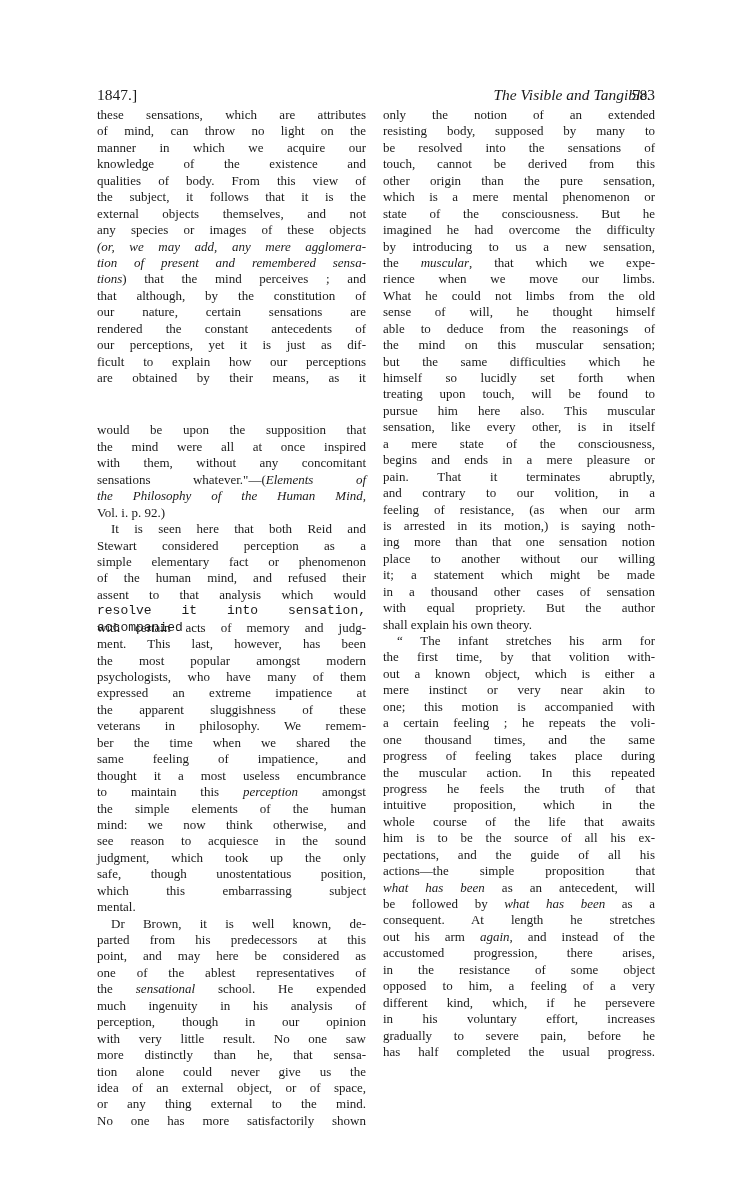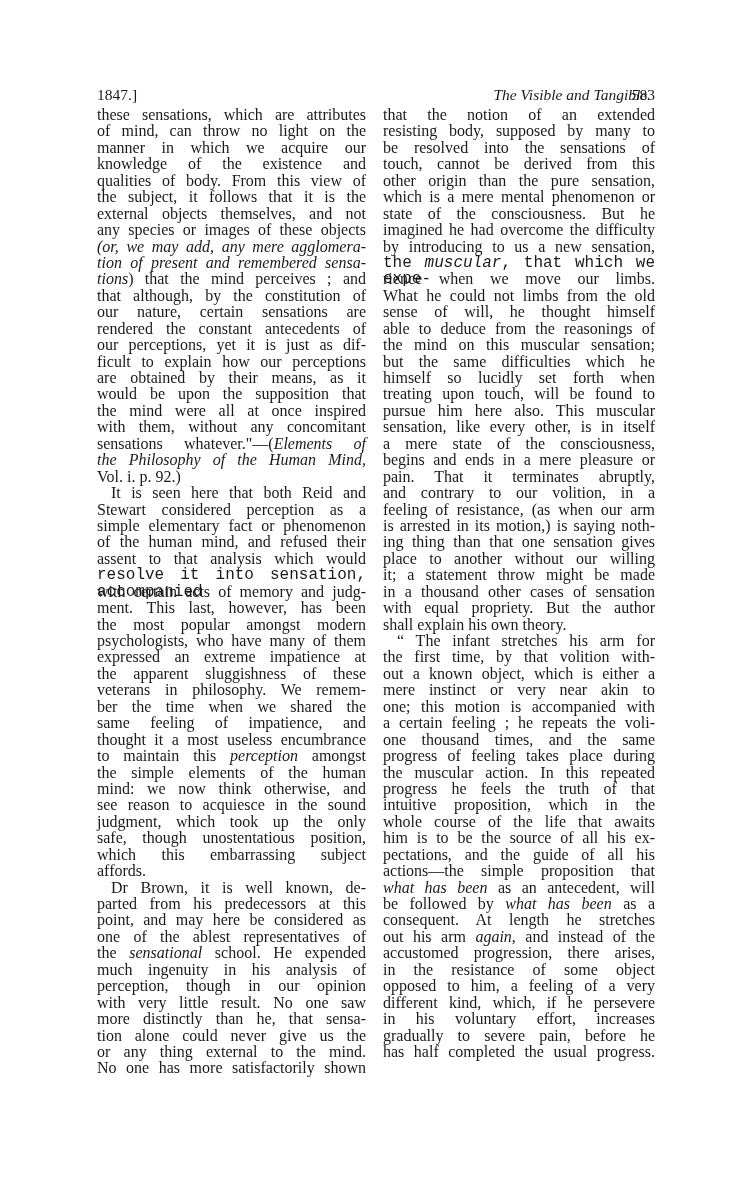--- a/index.html
+++ b/index.html
@@ -49,7 +49,7 @@
   }
   .col {
     width: 269px;
-    font-size: 16px;
+    font-size: 13px;
     line-height: 16.45px;
   }
   .col.left { margin-left: 0; }

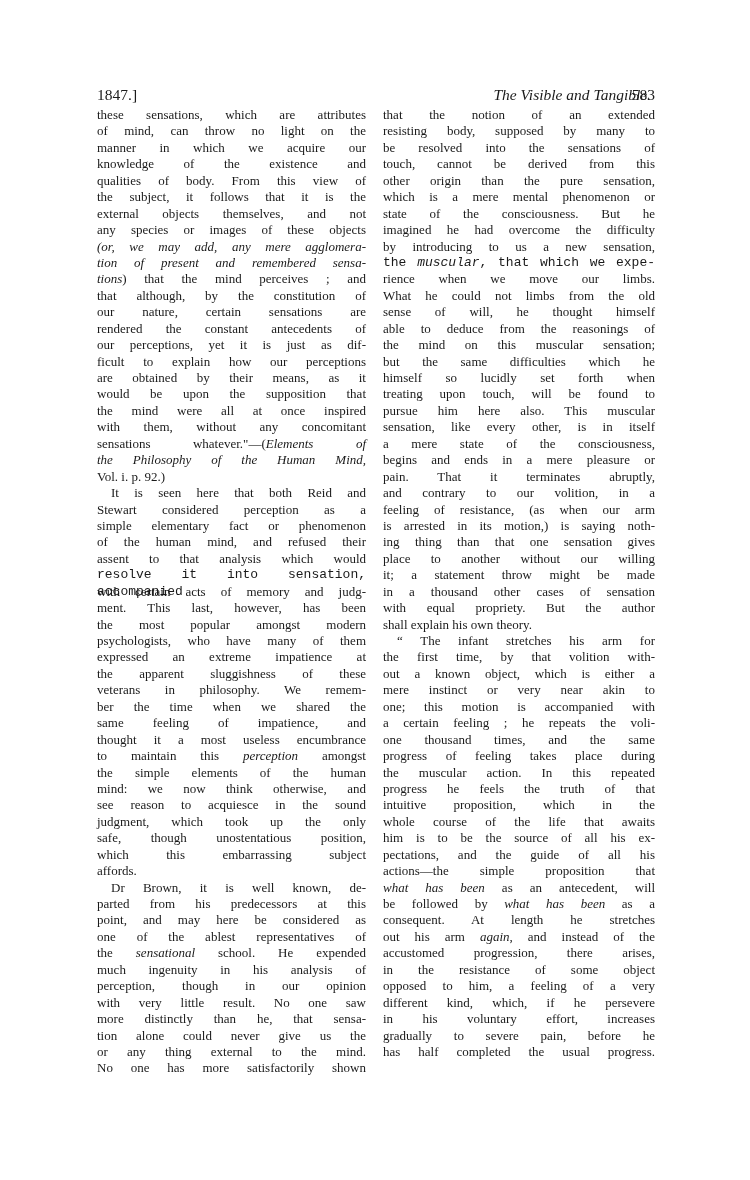--- a/index.html
+++ b/index.html
@@ -143,7 +143,7 @@
         <span class="line" style="white-space: normal; word-spacing: 0px;"><span>No one has more satisfactorily shown</span></span>
       </div>
     <div class="col right" id="col-right">
-        <span class="line" style="white-space: normal; word-spacing: 0px;"><span>that the notion of an extended</span></span>
+        <span class="line" style="white-space: normal; word-spacing: 0px;"><span>only the notion of an extended</span></span>
         <span class="line" style="white-space: normal; word-spacing: 0px;"><span>resisting body, supposed by many to</span></span>
         <span class="line" style="white-space: normal; word-spacing: 0px;"><span>be resolved into the sensations of</span></span>
         <span class="line" style="white-space: normal; word-spacing: 0px;"><span>touch, cannot be derived from this</span></span>

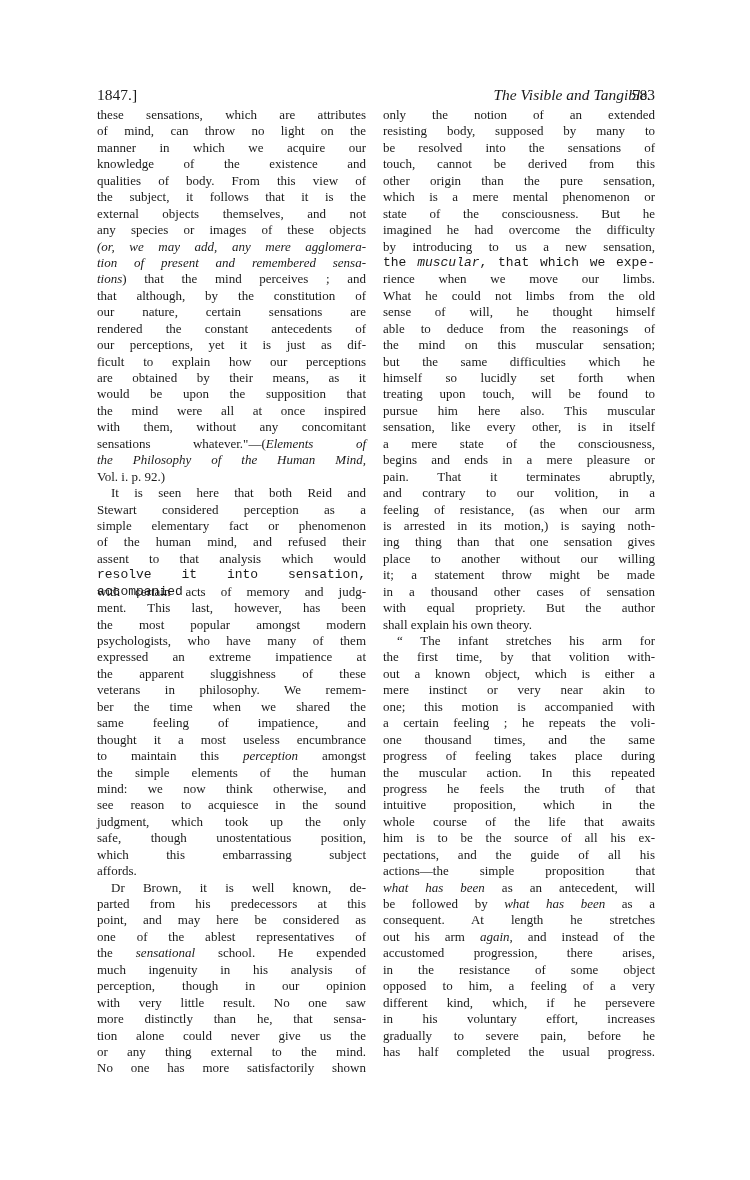--- a/index.html
+++ b/index.html
@@ -152,7 +152,7 @@
         <span class="line" style="white-space: normal; word-spacing: 0px;"><span>state of the consciousness.  But he</span></span>
         <span class="line" style="white-space: normal; word-spacing: 0px;"><span>imagined he had overcome the difficulty</span></span>
         <span class="line" style="white-space: normal; word-spacing: 0px;"><span>by introducing to us a new sensation,</span></span>
-        <span class="line" style="white-space: normal; word-spacing: 0px; font-family: Liberation Mono, monospace;"><span>the </span><i>muscular</i><span>, that which we expe-</span></span>
+        <span class="line" style="white-space: normal; word-spacing: 0px;"><span>the </span><i>muscular</i><span>, that which we expe-</span></span>
         <span class="line" style="white-space: normal; word-spacing: 0px;"><span>rience when we move our limbs.</span></span>
         <span class="line" style="white-space: normal; word-spacing: 0px;"><span>What he could not limbs from the old</span></span>
         <span class="line" style="white-space: normal; word-spacing: 0px;"><span>sense of will, he thought himself</span></span>

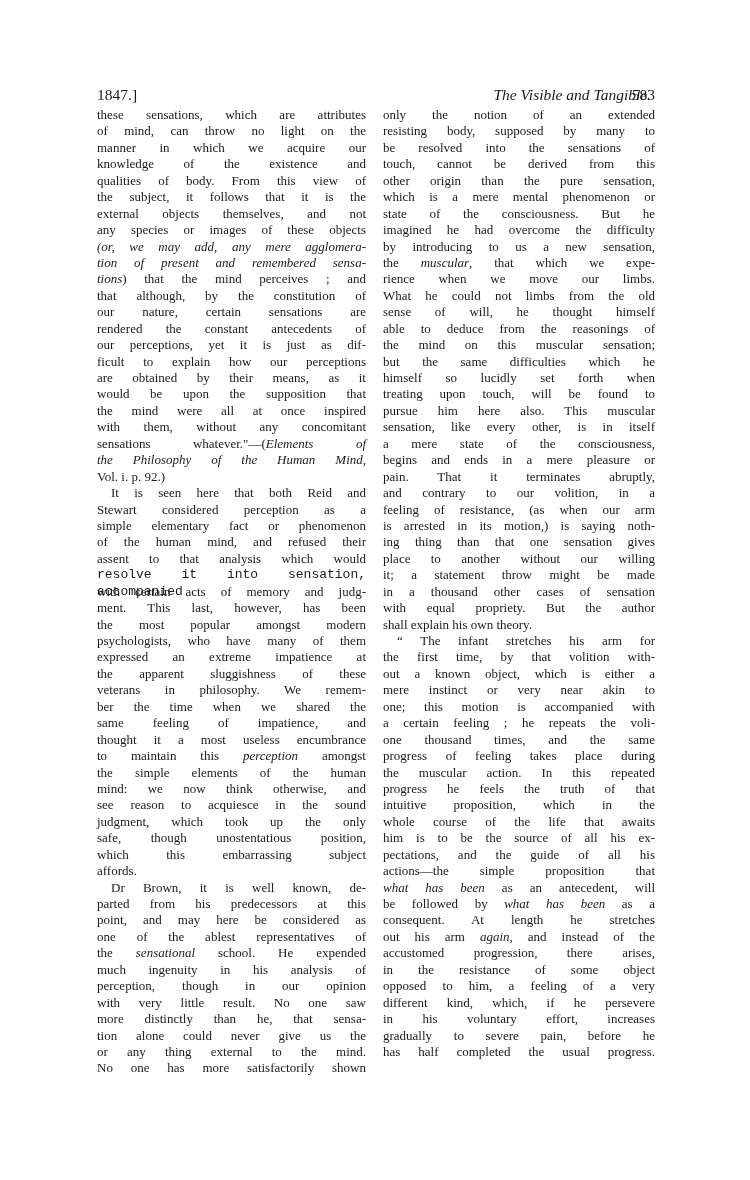--- a/index.html
+++ b/index.html
@@ -99,7 +99,7 @@
         <span class="line" style="white-space: normal; word-spacing: 0px;"><span>our perceptions, yet it is just as dif-</span></span>
         <span class="line" style="white-space: normal; word-spacing: 0px;"><span>ficult to explain how our perceptions</span></span>
         <span class="line" style="white-space: normal; word-spacing: 0px;"><span>are obtained by their means, as it</span></span>
-        <span class="line" style="white-space: normal; word-spacing: 0px;"><span>would be upon the supposition that</span></span>
+        <span class="line" style="white-space: normal; word-spacing: 0px; margin-top: 36px;"><span>would be upon the supposition that</span></span>
         <span class="line" style="white-space: normal; word-spacing: 0px;"><span>the mind were all at once inspired</span></span>
         <span class="line" style="white-space: normal; word-spacing: 0px;"><span>with them, without any concomitant</span></span>
         <span class="line" style="white-space: normal; word-spacing: 0px;"><span>sensations whatever."—(</span><i>Elements of</i></span>

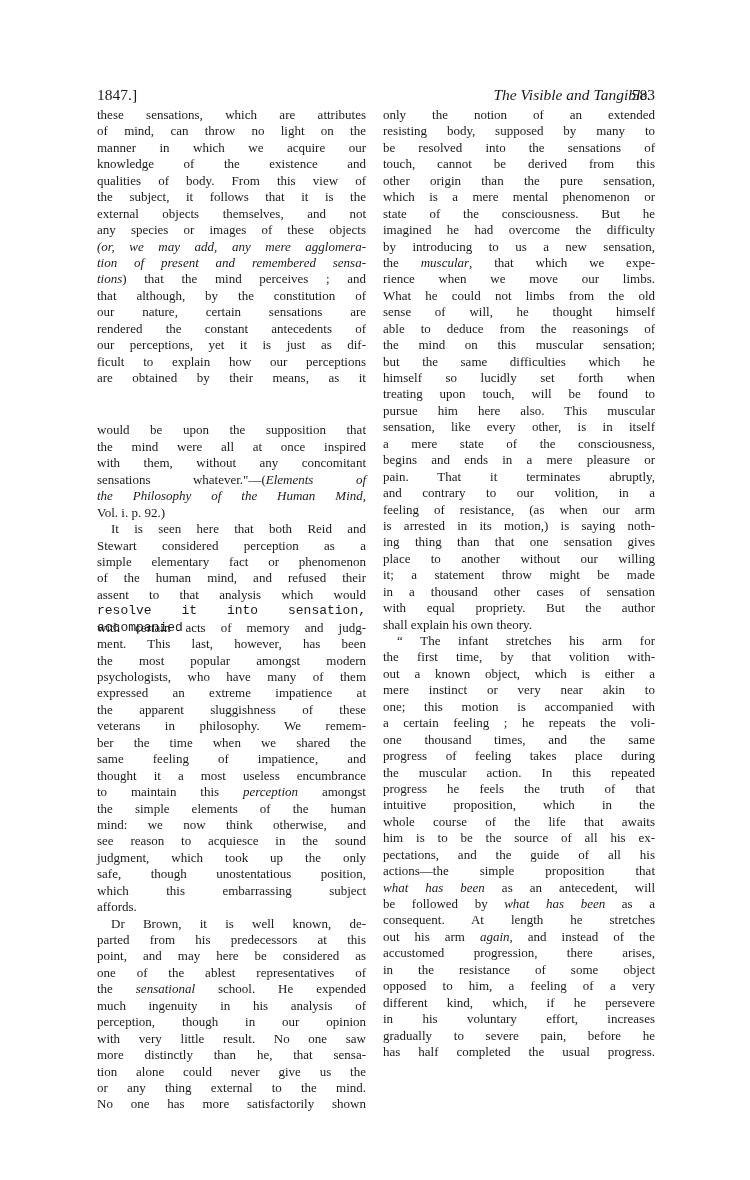--- a/index.html
+++ b/index.html
@@ -169,7 +169,7 @@
         <span class="line" style="white-space: normal; word-spacing: 0px;"><span>and contrary to our volition, in a</span></span>
         <span class="line" style="white-space: normal; word-spacing: 0px;"><span>feeling of resistance, (as when our arm</span></span>
         <span class="line" style="white-space: normal; word-spacing: 0px;"><span>is arrested in its motion,) is saying noth-</span></span>
-        <span class="line" style="white-space: normal; word-spacing: 0px;"><span>ing thing than that one sensation gives</span></span>
+        <span class="line" style="white-space: normal; word-spacing: 0px;"><span>ing more than that one sensation notion</span></span>
         <span class="line" style="white-space: normal; word-spacing: 0px;"><span>place to another without our willing</span></span>
         <span class="line" style="white-space: normal; word-spacing: 0px;"><span>it; a statement throw might be made</span></span>
         <span class="line" style="white-space: normal; word-spacing: 0px;"><span>in a thousand other cases of sensation</span></span>

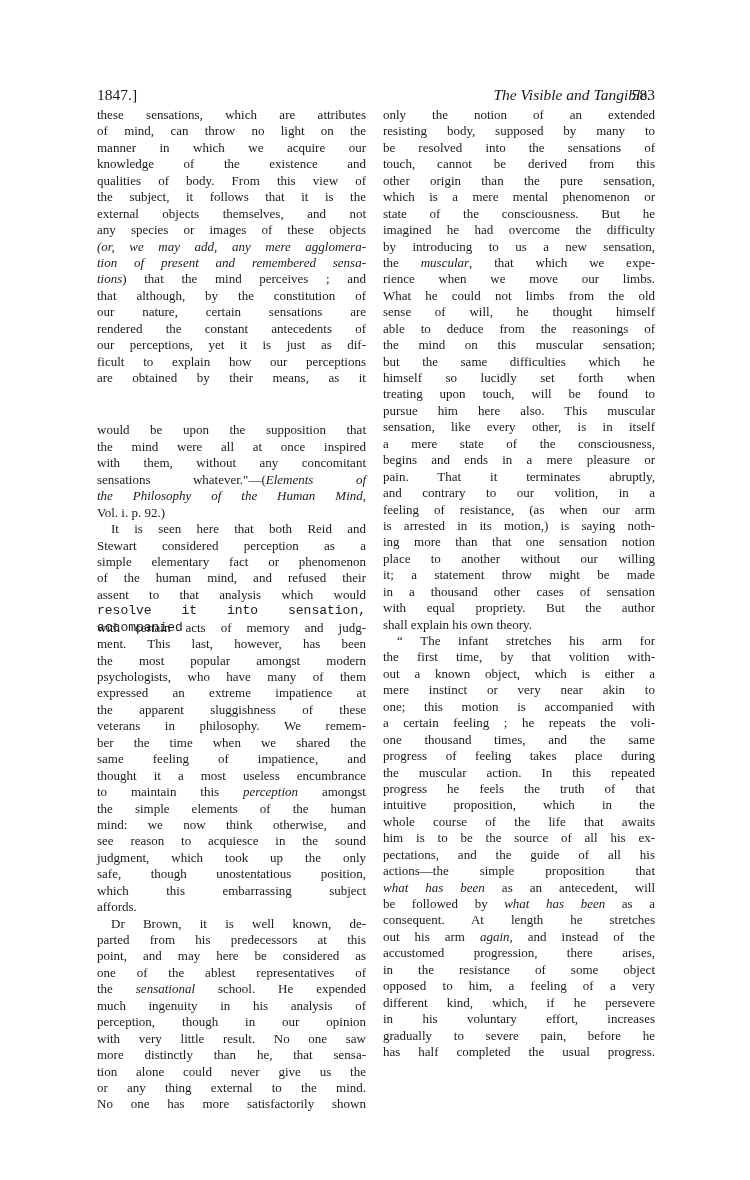--- a/index.html
+++ b/index.html
@@ -171,7 +171,7 @@
         <span class="line" style="white-space: normal; word-spacing: 0px;"><span>is arrested in its motion,) is saying noth-</span></span>
         <span class="line" style="white-space: normal; word-spacing: 0px;"><span>ing more than that one sensation notion</span></span>
         <span class="line" style="white-space: normal; word-spacing: 0px;"><span>place to another without our willing</span></span>
-        <span class="line" style="white-space: normal; word-spacing: 0px;"><span>it; a statement throw might be made</span></span>
+        <span class="line" style="white-space: normal; word-spacing: 0px;"><span>it; a statement which might be made</span></span>
         <span class="line" style="white-space: normal; word-spacing: 0px;"><span>in a thousand other cases of sensation</span></span>
         <span class="line" style="white-space: normal; word-spacing: 0px;"><span>with equal propriety.  But the author</span></span>
         <span class="line last" style="white-space: normal; word-spacing: 0px;"><span>shall explain his own theory.</span></span>

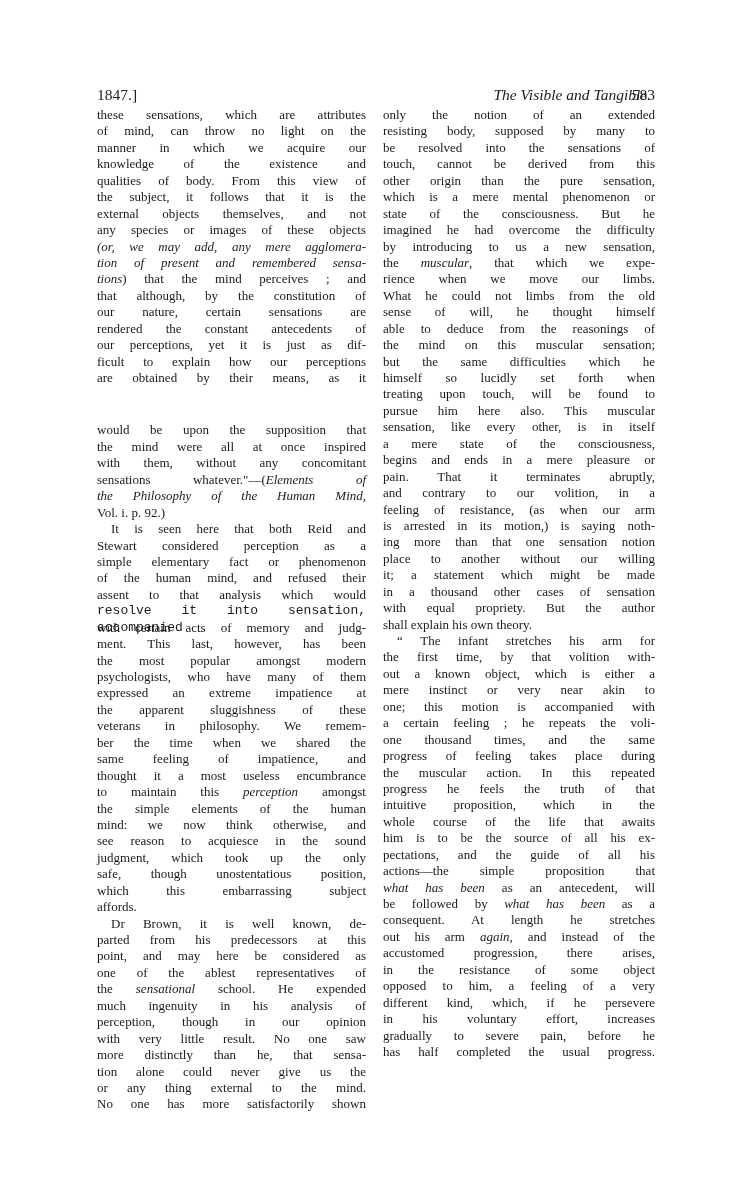--- a/index.html
+++ b/index.html
@@ -128,7 +128,7 @@
         <span class="line" style="white-space: normal; word-spacing: 0px;"><span>judgment, which took up the only</span></span>
         <span class="line" style="white-space: normal; word-spacing: 0px;"><span>safe, though unostentatious position,</span></span>
         <span class="line" style="white-space: normal; word-spacing: 0px;"><span>which this embarrassing subject</span></span>
-        <span class="line last" style="white-space: normal; word-spacing: 0px;"><span>affords.</span></span>
+        <span class="line last" style="white-space: normal; word-spacing: 0px;"><span>mental.</span></span>
         <span class="line indent" style="white-space: normal; word-spacing: 0px;"><span>Dr Brown, it is well known, de-</span></span>
         <span class="line" style="white-space: normal; word-spacing: 0px;"><span>parted from his predecessors at this</span></span>
         <span class="line" style="white-space: normal; word-spacing: 0px;"><span>point, and may here be considered as</span></span>

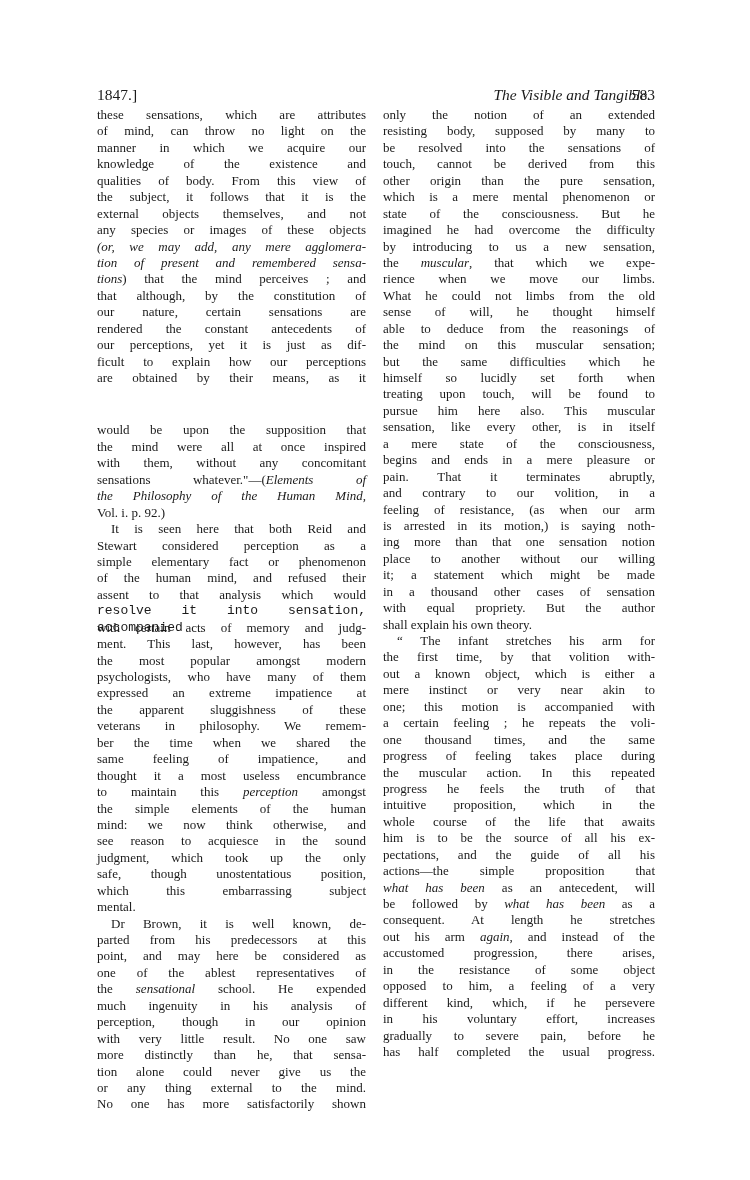--- a/index.html
+++ b/index.html
@@ -139,6 +139,7 @@
         <span class="line" style="white-space: normal; word-spacing: 0px;"><span>with very little result.  No one saw</span></span>
         <span class="line" style="white-space: normal; word-spacing: 0px;"><span>more distinctly than he, that sensa-</span></span>
         <span class="line" style="white-space: normal; word-spacing: 0px;"><span>tion alone could never give us the</span></span>
+        <span class="line" style="white-space: normal; word-spacing: 0px;"><span>idea of an external object, or of space,</span></span>
         <span class="line" style="white-space: normal; word-spacing: 0px;"><span>or any thing external to the mind.</span></span>
         <span class="line" style="white-space: normal; word-spacing: 0px;"><span>No one has more satisfactorily shown</span></span>
       </div>

